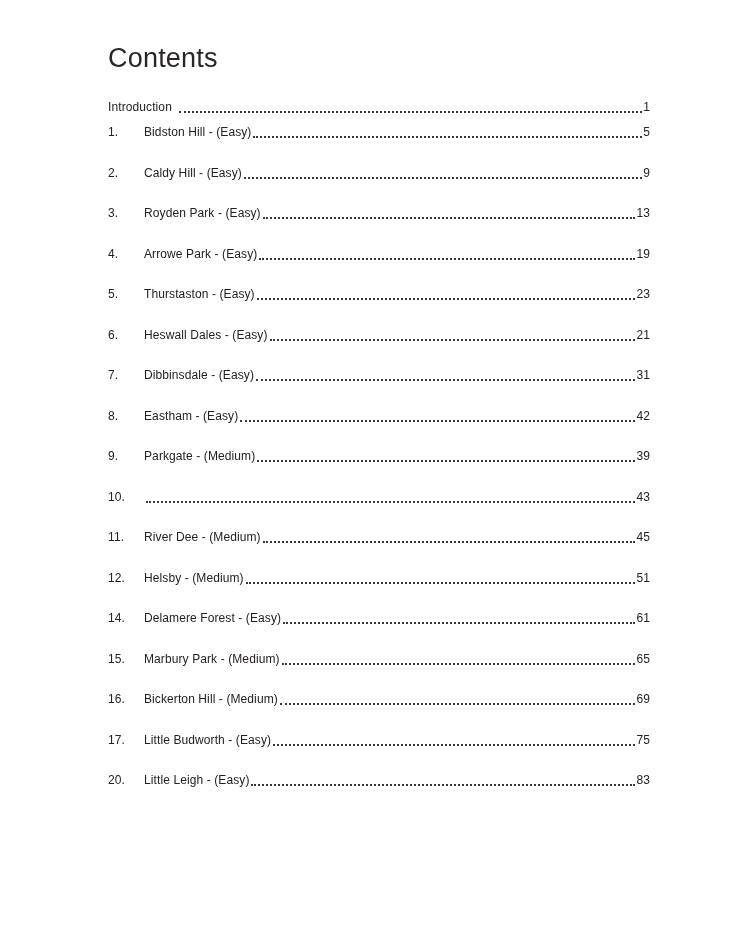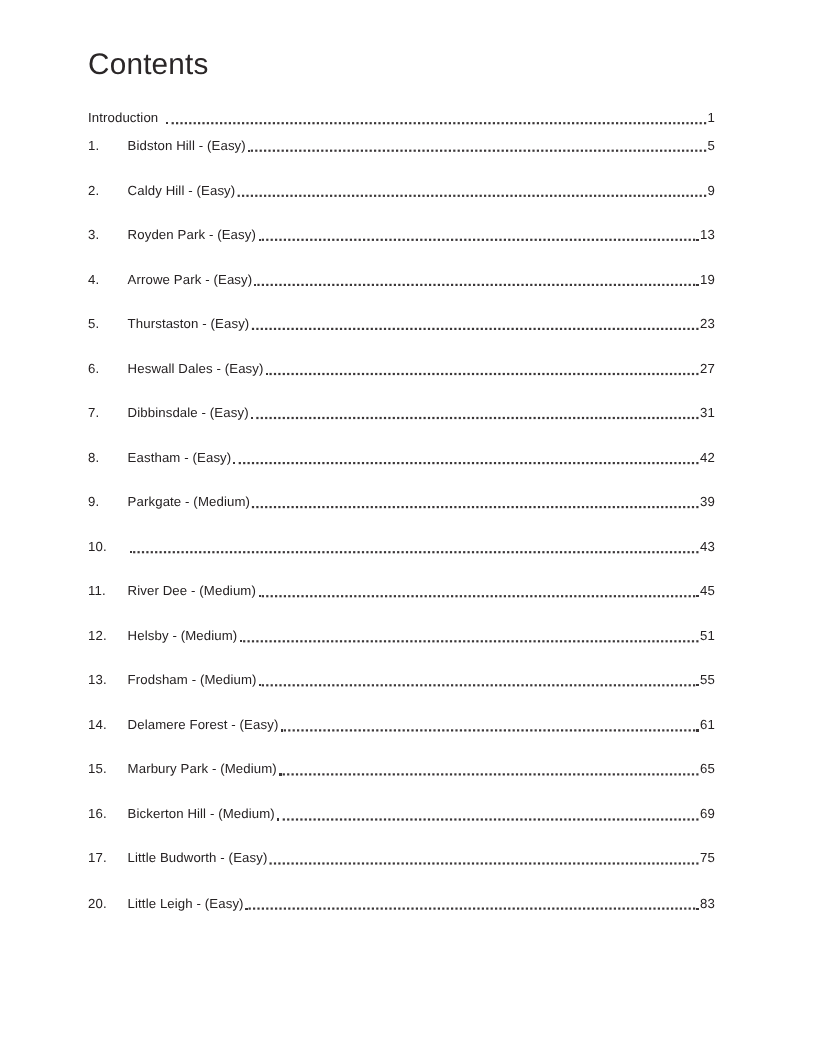--- a/index.html
+++ b/index.html
@@ -18,7 +18,7 @@
     box-sizing: border-box;
     width: 750px;
     height: 944px;
-    padding: 44px 100px 0 80px;
+    padding: 44px 100px 0 108px;
     background: #ffffff;
   }
   h1.contents-title {

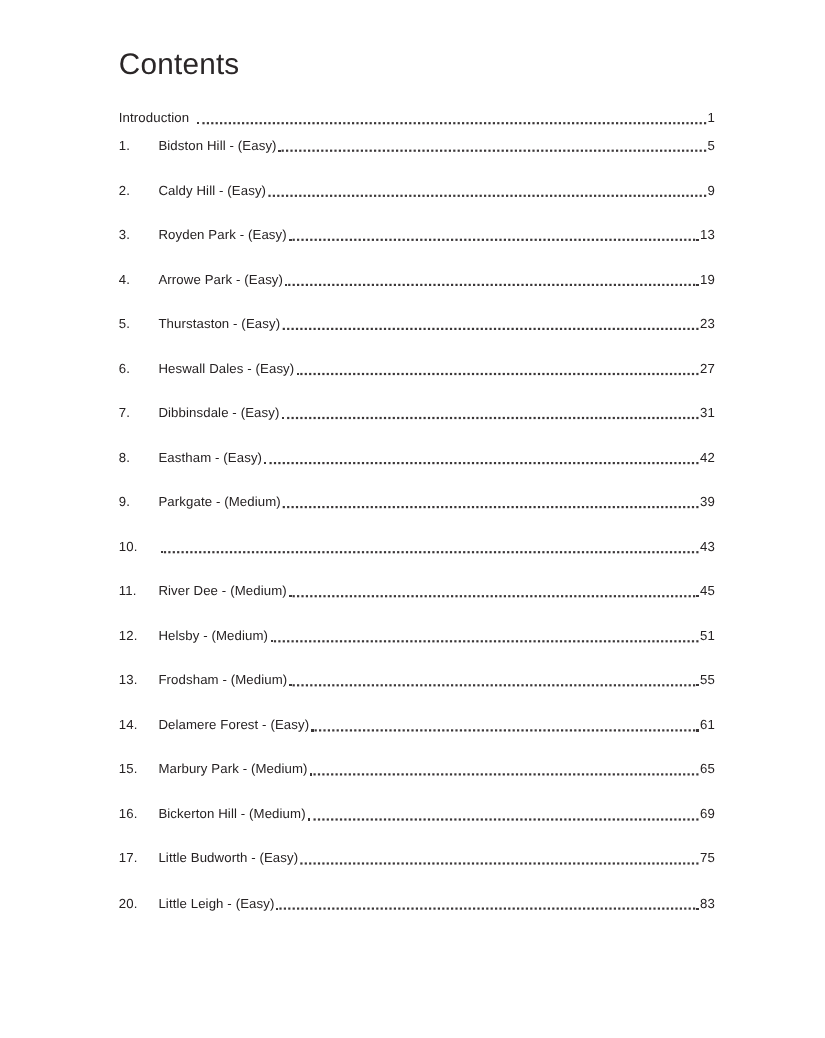--- a/index.html
+++ b/index.html
@@ -125,7 +125,7 @@
     <span class="num">6.</span>
     <span class="title">Heswall Dales - (Easy)</span>
     <span class="dots"></span>
-    <span class="pagenum">27</span>
+    <span class="pagenum">21</span>
   </li>
 
   <li class="row entry-row">

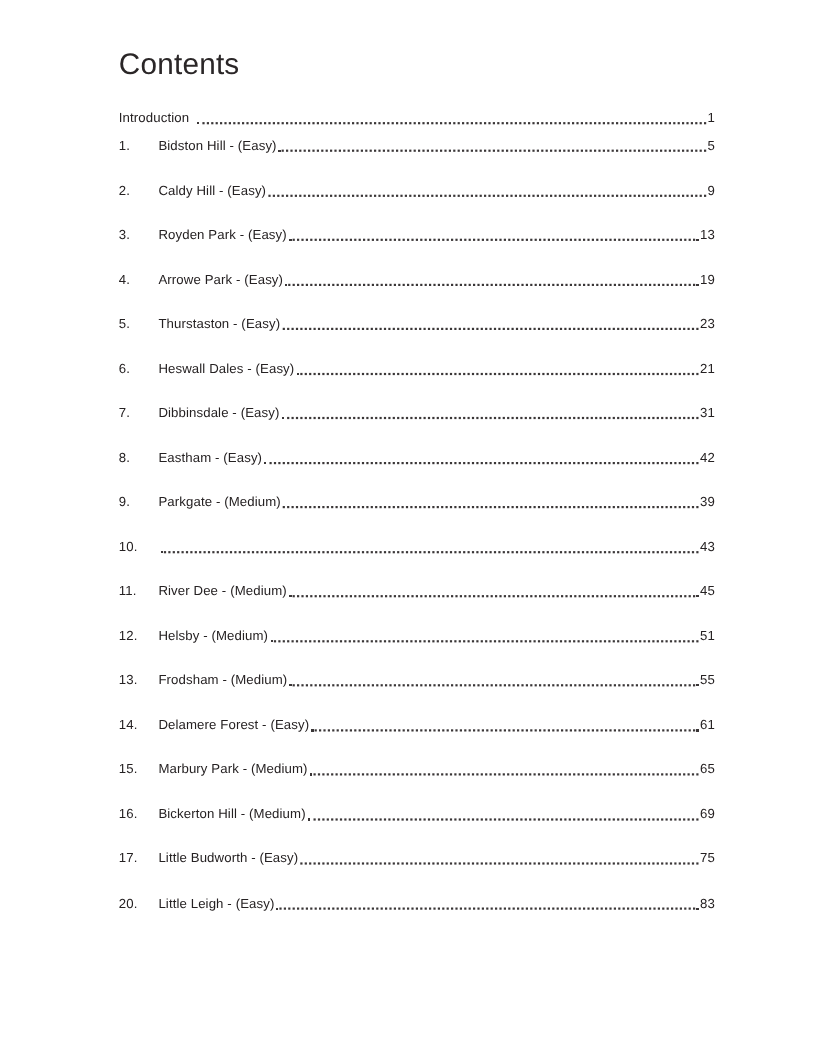--- a/index.html
+++ b/index.html
@@ -169,12 +169,6 @@
     <span class="pagenum">51</span>
   </li>
 
-  <li class="row entry-row">
-    <span class="num">13.</span>
-    <span class="title">Frodsham - (Medium)</span>
-    <span class="dots"></span>
-    <span class="pagenum">55</span>
-  </li>
 
   <li class="row entry-row">
     <span class="num">14.</span>

